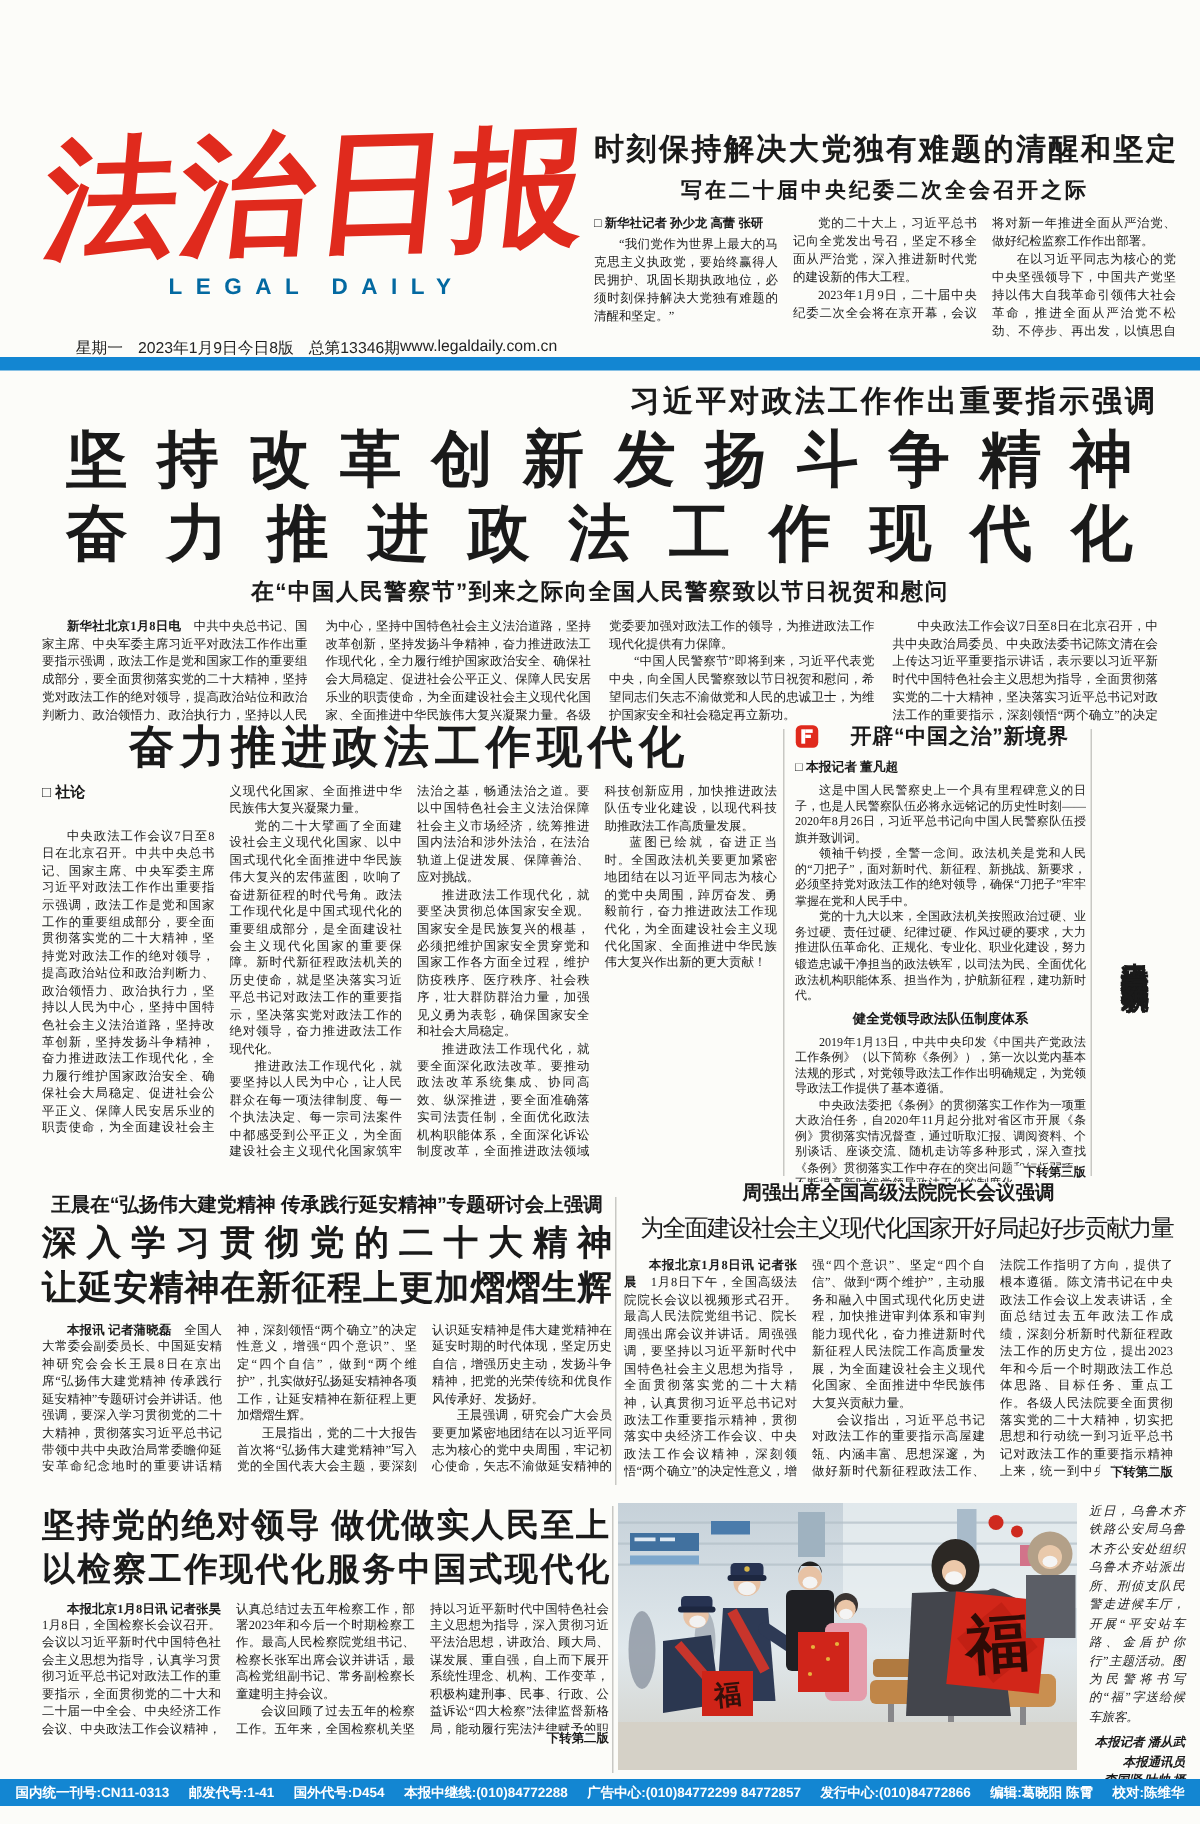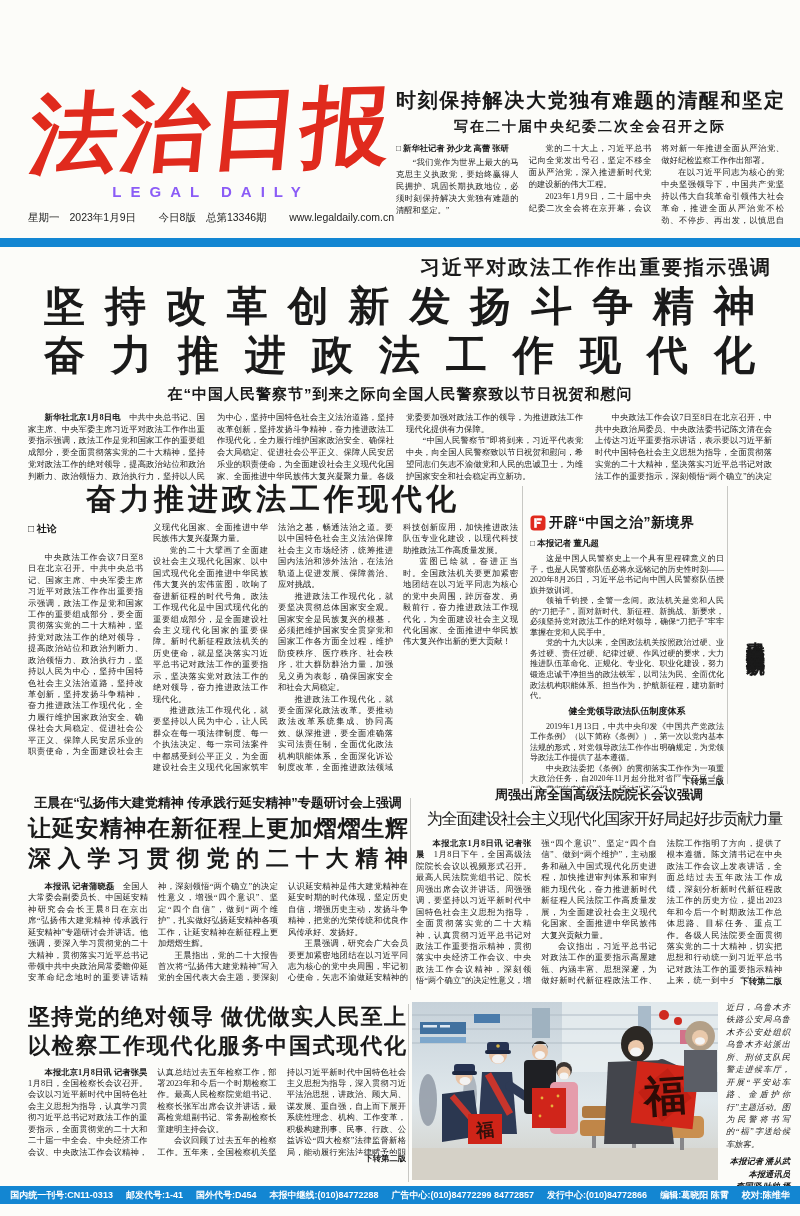--- a/index.html
+++ b/index.html
@@ -15,7 +15,7 @@
   .masthead{left:28px;top:86px;width:366px;height:148px;}
   .callig{font-size:88px;line-height:1.02;font-weight:bold;color:#e02a1d;text-align:center;
           transform:skewX(-7deg) rotate(-1.5deg);letter-spacing:2px;white-space:nowrap;}
-  .eng{margin-top:7px;text-align:center;color:#8b5cf6;font-weight:bold;font-size:15px;letter-spacing:9px;}
+  .eng{margin-top:7px;text-align:center;color:#0369a1;font-weight:bold;font-size:15px;letter-spacing:9px;}
   .daterow{margin-top:11px;display:flex;justify-content:space-between;font-size:10.5px;color:#222;}
   .daterow .grp{display:flex;gap:10px;}
   

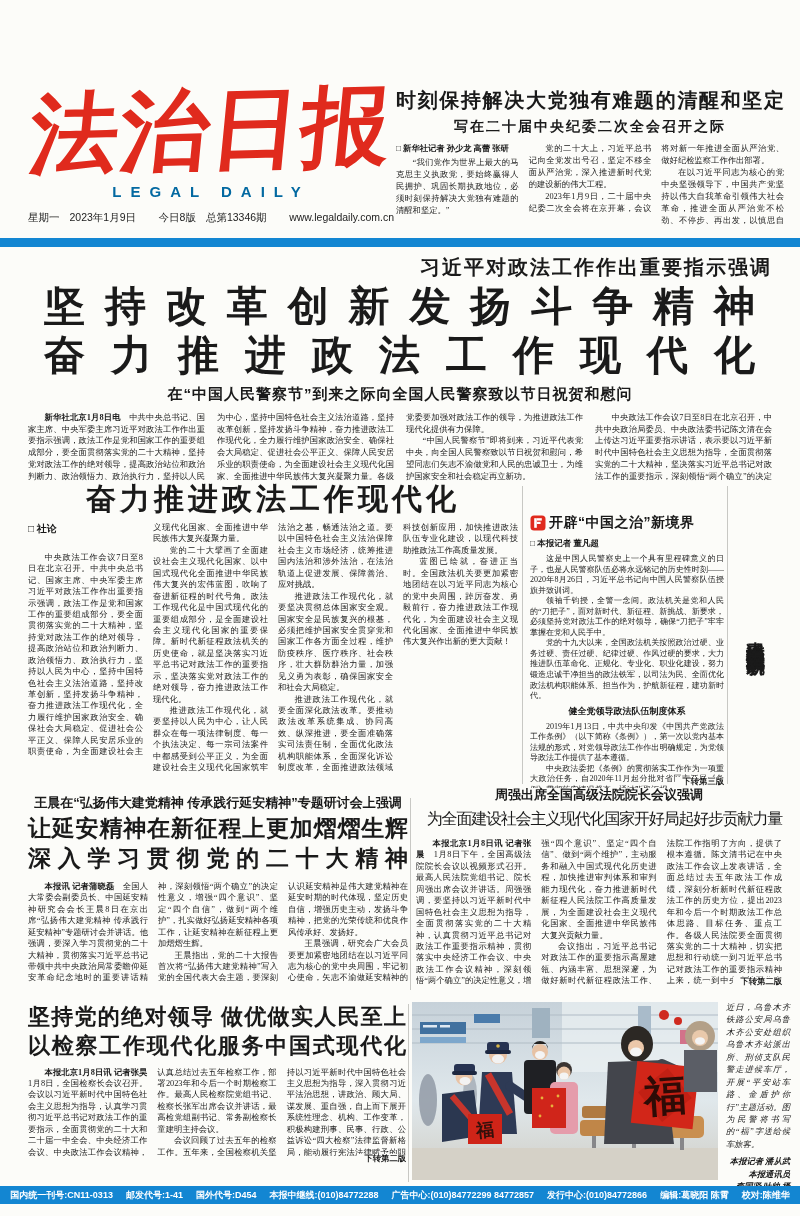--- a/index.html
+++ b/index.html
@@ -16,7 +16,7 @@
   .callig{font-size:88px;line-height:1.02;font-weight:bold;color:#e02a1d;text-align:center;
           transform:skewX(-7deg) rotate(-1.5deg);letter-spacing:2px;white-space:nowrap;}
   .eng{margin-top:7px;text-align:center;color:#0369a1;font-weight:bold;font-size:15px;letter-spacing:9px;}
-  .daterow{margin-top:11px;display:flex;justify-content:space-between;font-size:10.5px;color:#222;}
+  .daterow{margin-top:25px;display:flex;justify-content:center;font-size:10.5px;color:#222;}
   .daterow .grp{display:flex;gap:10px;}
   
   .top-story{left:396px;top:88px;width:388px;height:148px;}

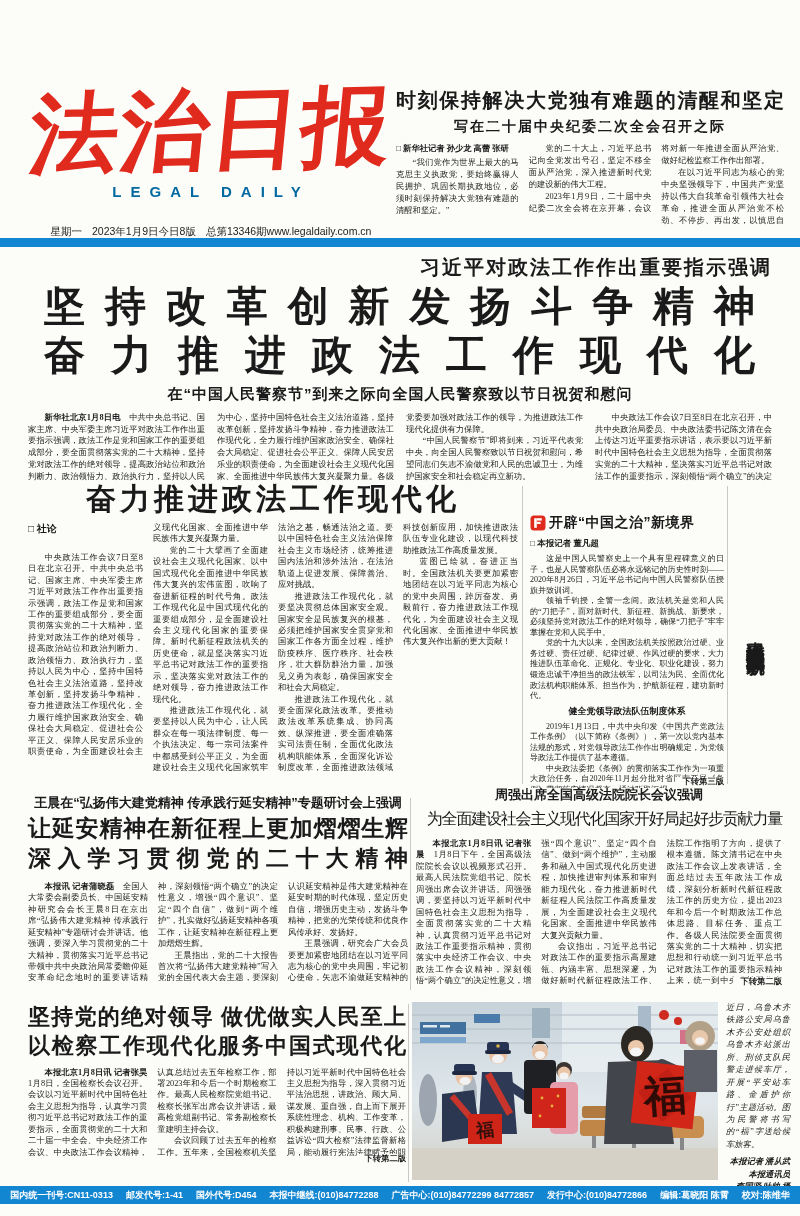--- a/index.html
+++ b/index.html
@@ -42,7 +42,7 @@
   .vline{width:1px;background:#c8c8c4;}
   
   .mid-art{left:530px;top:482px;width:194px;height:306px;overflow:hidden;}
-  .ma-titlerow{display:flex;align-items:center;gap:3px;margin-top:32px;}
+  .ma-titlerow{display:flex;align-items:center;gap:21px;}
   .ma-title{font-size:14px;font-weight:bold;letter-spacing:0.5px;}
   .ma-byline{font-size:8.5px;font-weight:bold;margin:6px 0 4px 0;}
   .ma-body{font-size:8px;line-height:1.32;text-align:justify;}

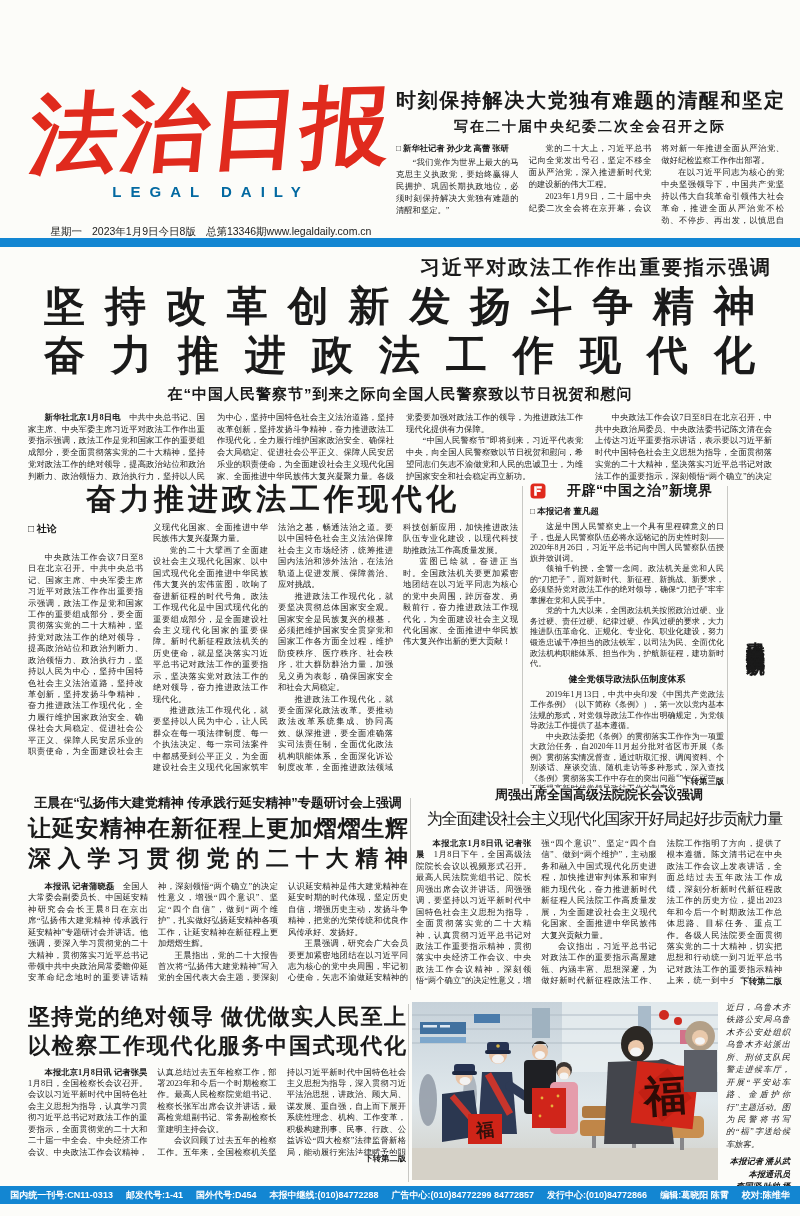--- a/index.html
+++ b/index.html
@@ -171,8 +171,8 @@
 
   <div class="abs wang">
     <div class="kicker sans">王晨在“弘扬伟大建党精神 传承践行延安精神”专题研讨会上强调</div>
+    <div class="wang-h stretch">深入学习贯彻党的二十大精神</div>
     <div class="wang-h stretch">让延安精神在新征程上更加熠熠生辉</div>
-    <div class="wang-h stretch">深入学习贯彻党的二十大精神</div>
     <div class="art-body3 jc">
       <p class="ind"><strong>本报讯 记者蒲晓磊　</strong><span>全国人大常委会副委员长、中国延安精神研究会会长王晨8日在京出席“弘扬伟大建党精神 传承践行延安精神”专题研讨会并讲话。他强调，要深入学习贯彻党的二十大精神，贯彻落实习近平总书记带领中共中央政治局常委瞻仰延安革命纪念地时的重要讲话精神，深刻领悟“两个确立”的决定性意义，增强“四个意识”、坚定“四个自信”，做到“两个维护”，扎实做好弘扬延安精神各项工作，让延安精神在新征程上更加熠熠生辉。</span></p>
       <p class="ind">王晨指出，党的二十大报告首次将“弘扬伟大建党精神”写入党的全国代表大会主题，要深刻认识延安精神是伟大建党精神在延安时期的时代体现，坚定历史自信，增强历史主动，发扬斗争精神，把党的光荣传统和优良作风传承好、发扬好。</p>

